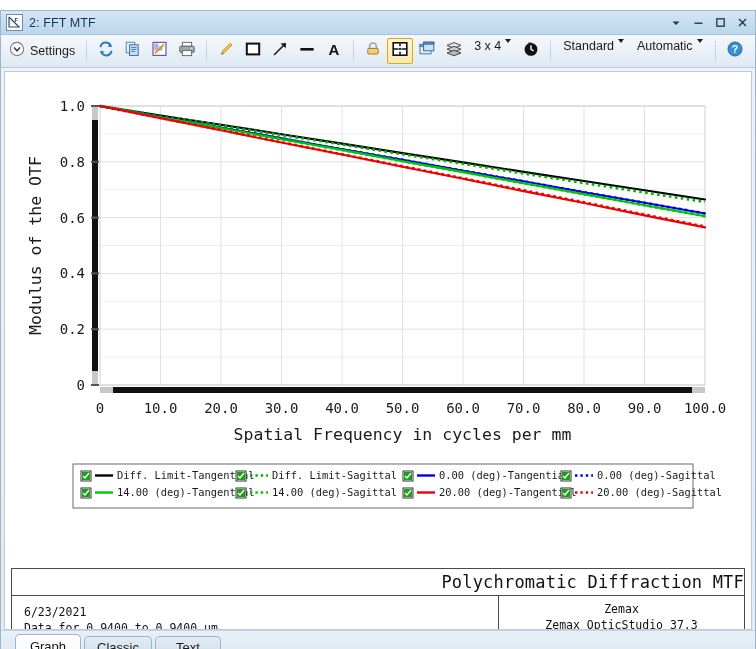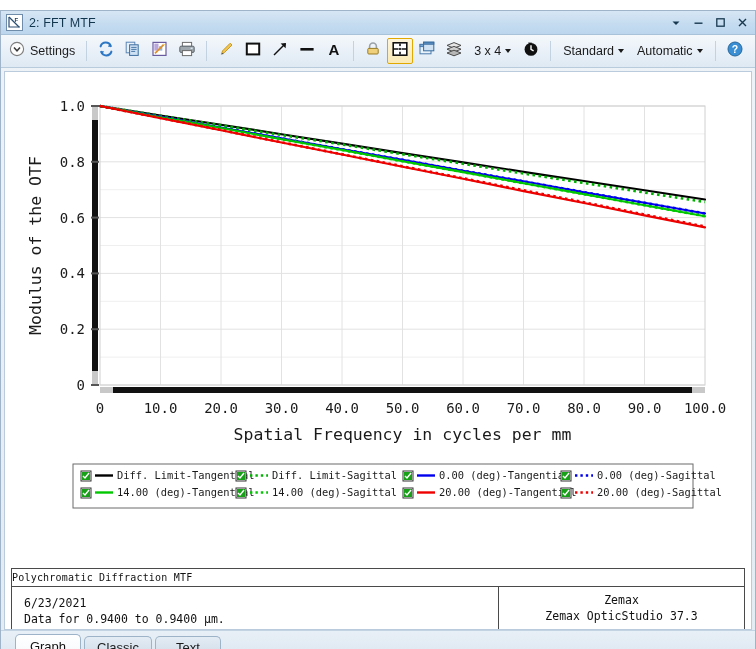--- a/index.html
+++ b/index.html
@@ -96,7 +96,7 @@
   }
   .settings-label { font-size: 12.5px; color: #1e1e1e; }
   .combo {
-    display: flex; align-items: center; gap: 4px;
+    display: flex; align-items: flex-start; gap: 4px;
     height: 26px; padding: 0 5px;
     font-size: 12.5px; color: #1a1a1a;
     border: 1px solid transparent; border-radius: 3px;

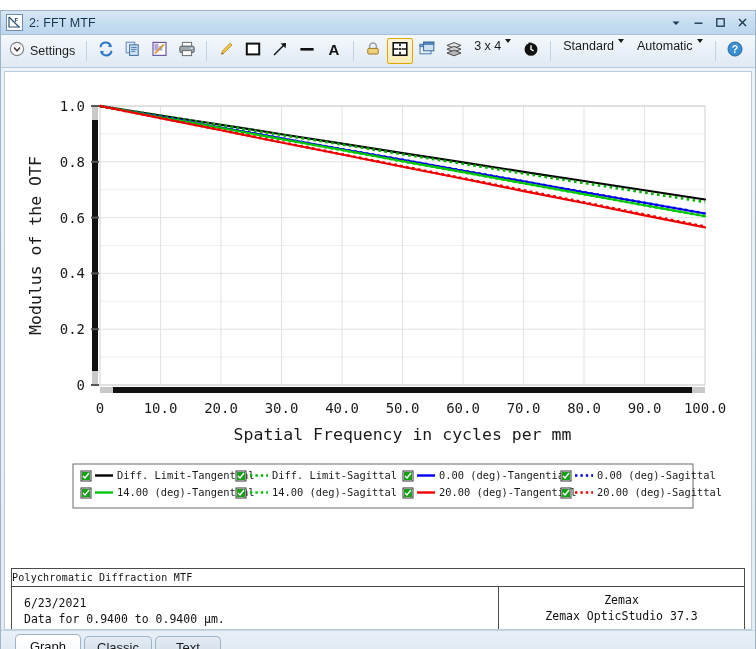--- a/index.html
+++ b/index.html
@@ -141,8 +141,8 @@
     top: -2px;
   }
   #info-head {
-    text-align: left;
-    font-size: 10px;
+    text-align: right;
+    font-size: 17px;
     color: #111;
     padding: 3px 0 3px 0;
     border-bottom: 1px solid #4a4a4a;

